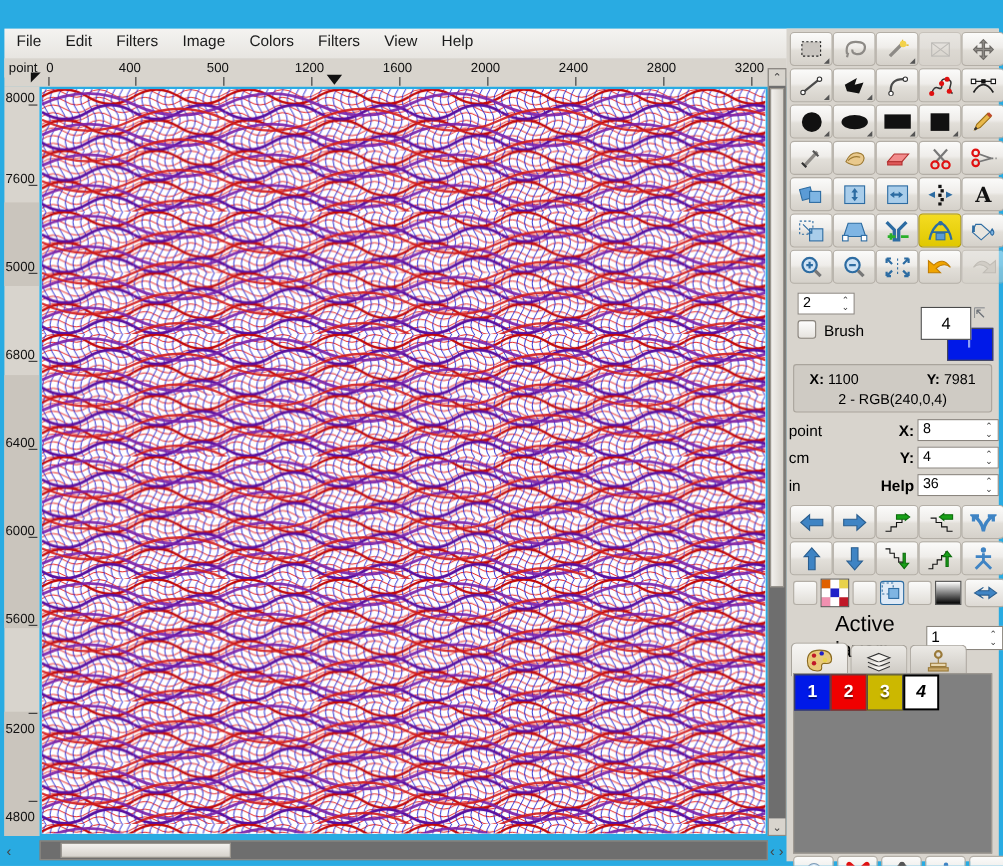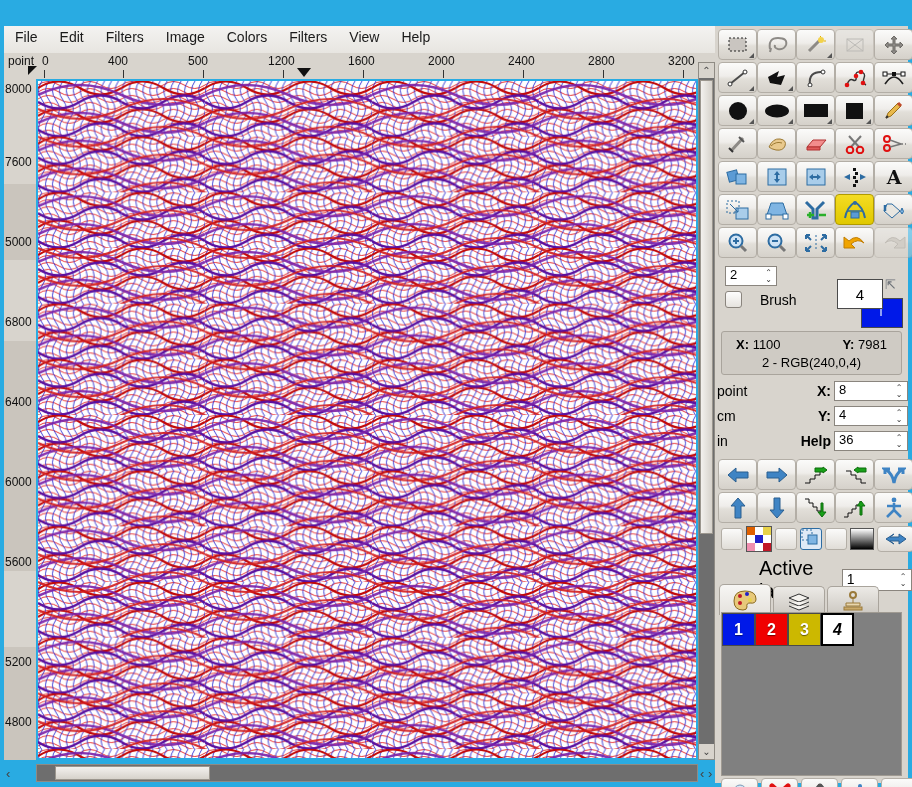--- a/index.html
+++ b/index.html
@@ -41,7 +41,7 @@
   .hruler .marker{position:absolute;top:15px;width:0;height:0;border-left:7px solid transparent;
      border-right:7px solid transparent;border-top:9px solid #111;}
 
-  .vruler{position:absolute;left:4px;top:79px;width:42px;height:681px;background:#d8d4cd;}
+  .vruler{position:absolute;left:4px;top:79px;width:32px;height:681px;background:#d8d4cd;}
   .vruler .band{position:absolute;left:0;width:32px;background:#cac5bd;}
   .vruler .lbl{position:absolute;left:1px;font-size:12px;color:#111;}
   .vruler .tick{position:absolute;right:2px;width:8px;height:1px;background:#333;}

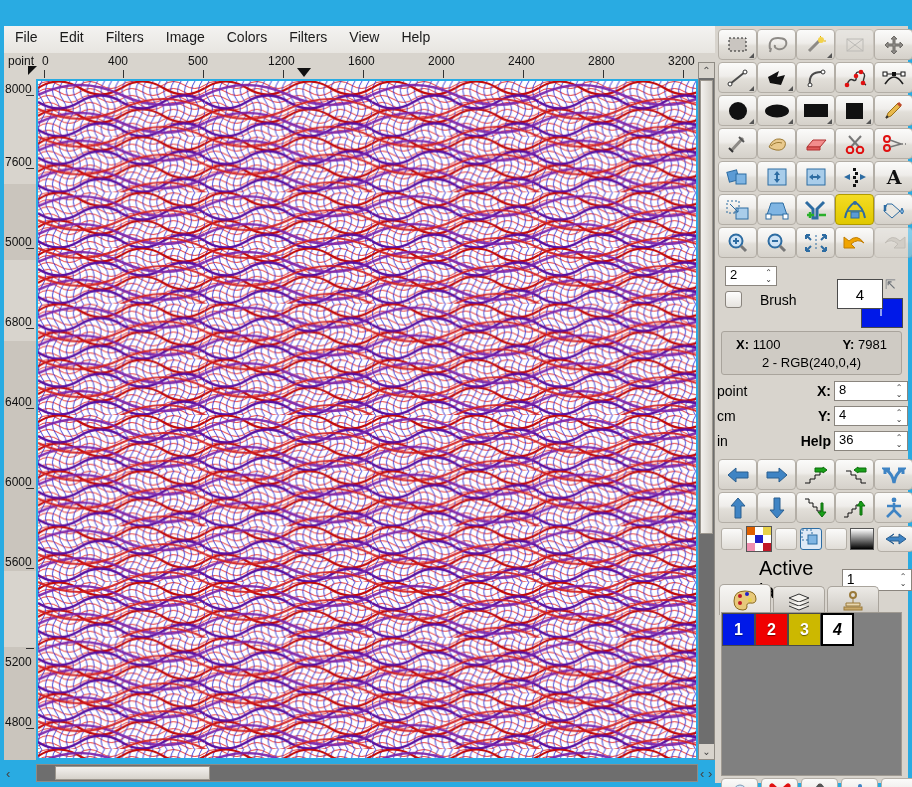--- a/index.html
+++ b/index.html
@@ -92,7 +92,7 @@
   .brushbox{display:flex;align-items:center;margin:5px 0 0 10px;}
   .chk{width:15px;height:15px;border:1px solid #8a857e;border-radius:3px;
      background:linear-gradient(to bottom,#fdfdfd,#e6e3de);}
-  .brushlbl{margin-left:18px;font-size:14px;}
+  .brushlbl{margin-left:7px;font-size:14px;}
 
   .colswatch{position:absolute;left:122px;top:253px;width:64px;height:47px;}
   .cs-fg{position:absolute;left:0;top:0;width:44px;height:28px;background:#fff;border:1px solid #4a4a4a;

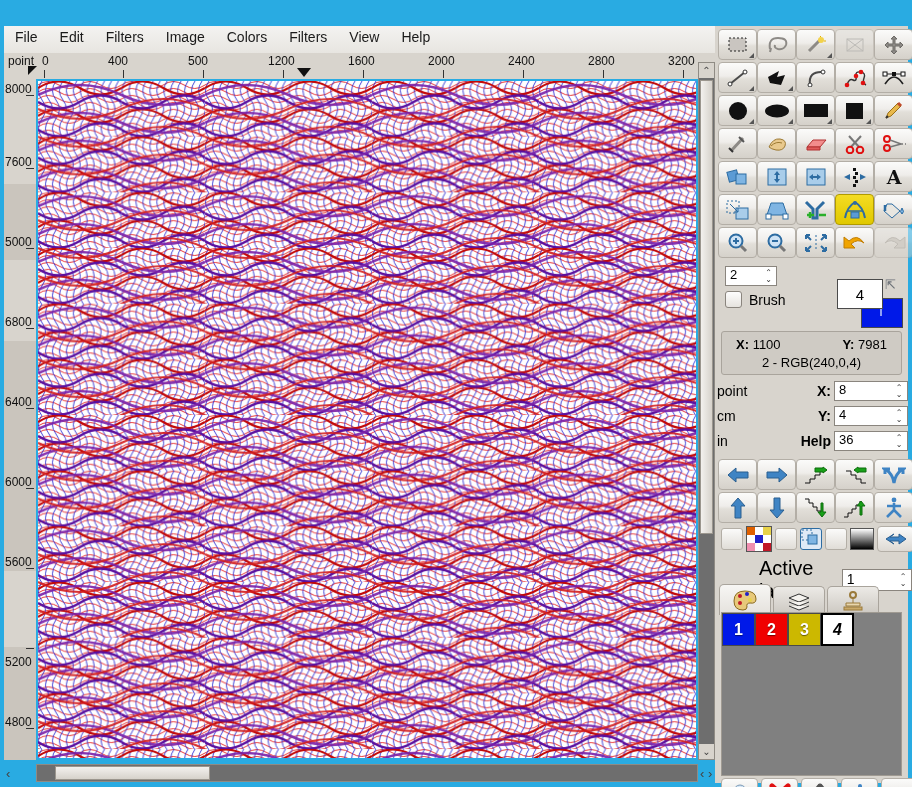--- a/index.html
+++ b/index.html
@@ -209,7 +209,7 @@
     <span class="tick" style="top:489px"></span>
     <span class="lbl" style="top:576px">5200</span>
     <span class="tick" style="top:569px"></span>
-    <span class="lbl" style="top:636px">4800</span>
+    <span class="lbl" style="top:656px">4800</span>
     <span class="tick" style="top:649px"></span>
   </div>
 

